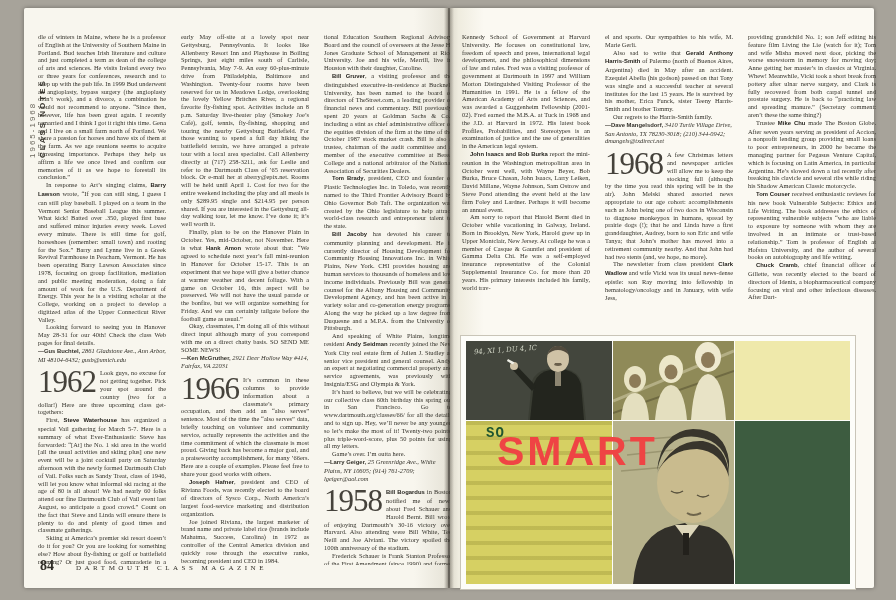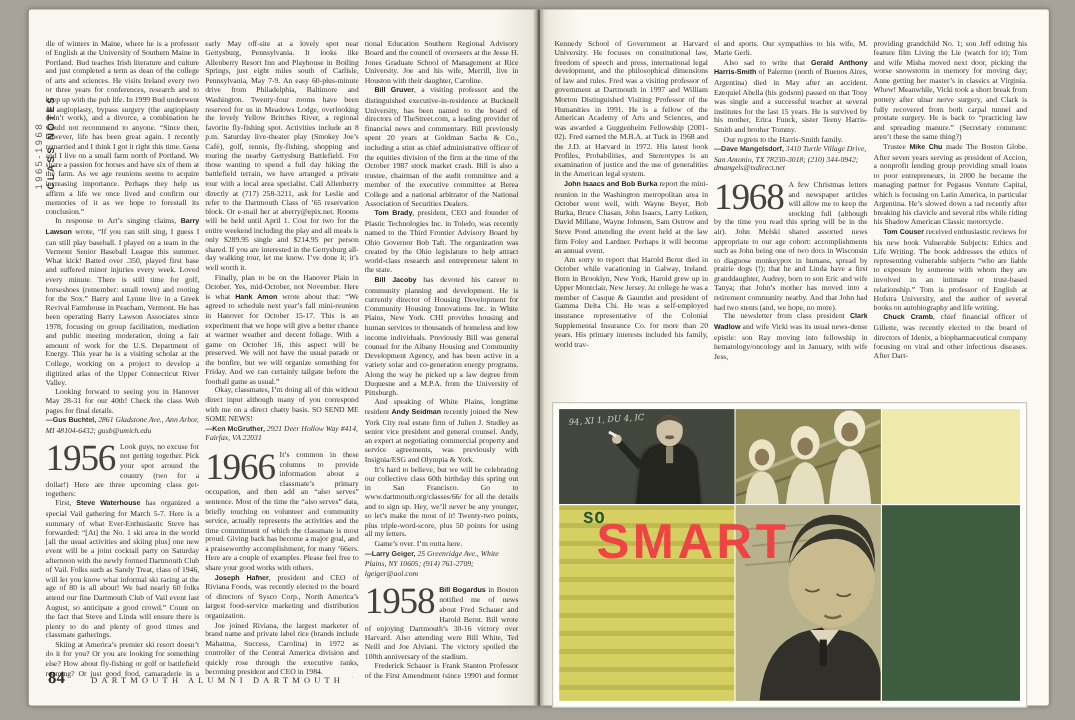--- a/index.html
+++ b/index.html
@@ -21,7 +21,7 @@
   .vert-label{left:14px;top:150px;font-size:8px;font-weight:bold;color:#3b3831;}
 
   
-  .cols{position:absolute;top:25px;display:flex;gap:5px;}
+  .cols{position:absolute;top:25px;display:flex;gap:15px;}
   .cols-left{left:14px;}
   .cols-right{left:12px;}
   .col{width:128px;overflow:hidden;}

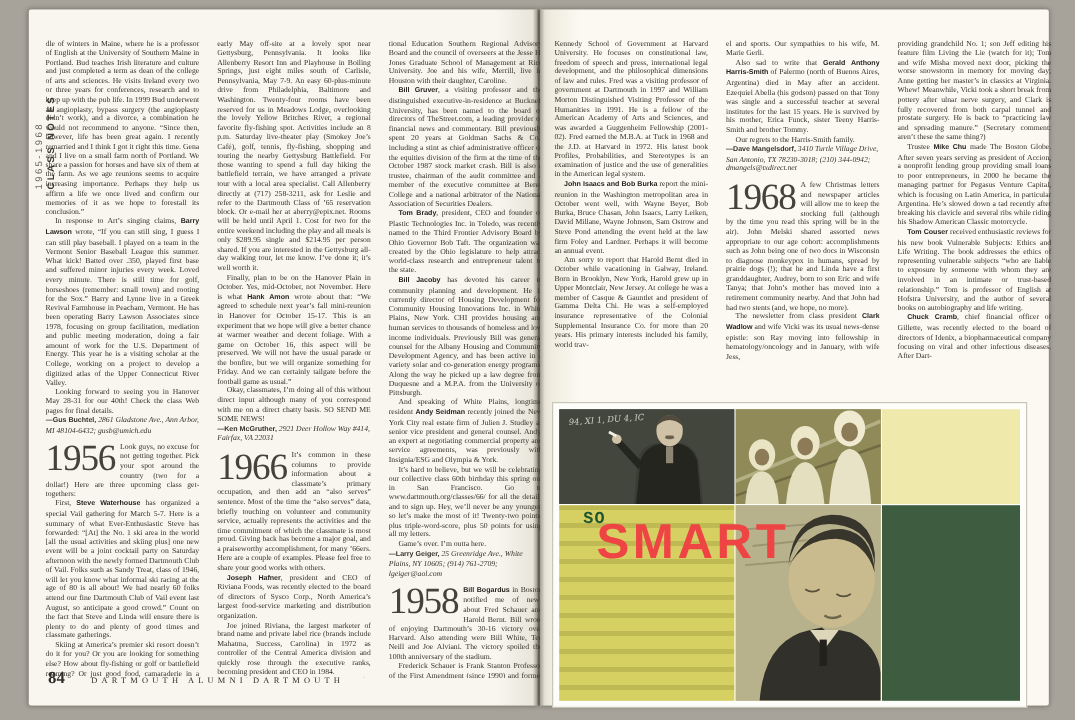--- a/index.html
+++ b/index.html
@@ -77,7 +77,7 @@
         <p class="para"><span>In response to Art’s singing claims, </span><b>Barry Lawson</b><span> wrote, “If you can still sing, I guess I can still play baseball. I played on a team in the Vermont Senior Baseball League this summer. What kick! Batted over .350, played first base and suffered minor injuries every week. Loved every minute. There is still time for golf, horseshoes (remember: small town) and rooting for the Sox.” Barry and Lynne live in a Greek Revival Farmhouse in Peacham, Vermont. He has been operating Barry Lawson Associates since 1978, focusing on group facilitation, mediation and public meeting moderation, doing a fair amount of work for the U.S. Department of Energy. This year he is a visiting scholar at the College, working on a project to develop a digitized atlas of the Upper Connecticut River Valley.</span></p>
         <p class="para"><span>Looking forward to seeing you in Hanover May 28-31 for our 40th! Check the class Web pages for final details.</span></p>
         <p class="byline"><b>—Gus Buchtel,</b><span class="addr"> 2861 Gladstone Ave., Ann Arbor, MI 48104-6432; gusb@umich.edu</span></p>
-        <p class="para yearp"><span class="yearnum">1956</span><span>Look guys, no excuse for not getting together. Pick your spot around the country (two for a dollar!) Here are three upcoming class get-togethers:</span></p>
+        <p class="para yearp"><span class="yearnum">1962</span><span>Look guys, no excuse for not getting together. Pick your spot around the country (two for a dollar!) Here are three upcoming class get-togethers:</span></p>
         <p class="para"><span>First, </span><b>Steve Waterhouse</b><span> has organized a special Vail gathering for March 5-7. Here is a summary of what Ever-Enthusiastic Steve has forwarded: “[At] the No. 1 ski area in the world [all the usual activities and skiing plus] one new event will be a joint cocktail party on Saturday afternoon with the newly formed Dartmouth Club of Vail. Folks such as Sandy Treat, class of 1946, will let you know what informal ski racing at the age of 80 is all about! We had nearly 60 folks attend our fine Dartmouth Club of Vail event last August, so anticipate a good crowd.” Count on the fact that Steve and Linda will ensure there is plenty to do and plenty of good times and classmate gatherings.</span></p>
         <p class="para"><span>Skiing at America’s premier ski resort doesn’t do it for you? Or you are looking for something else? How about fly-fishing or golf or battlefield roaming? Or just good food, camaraderie in a lovely laid-back setting? We’ve locked in an</span></p>
       </div>

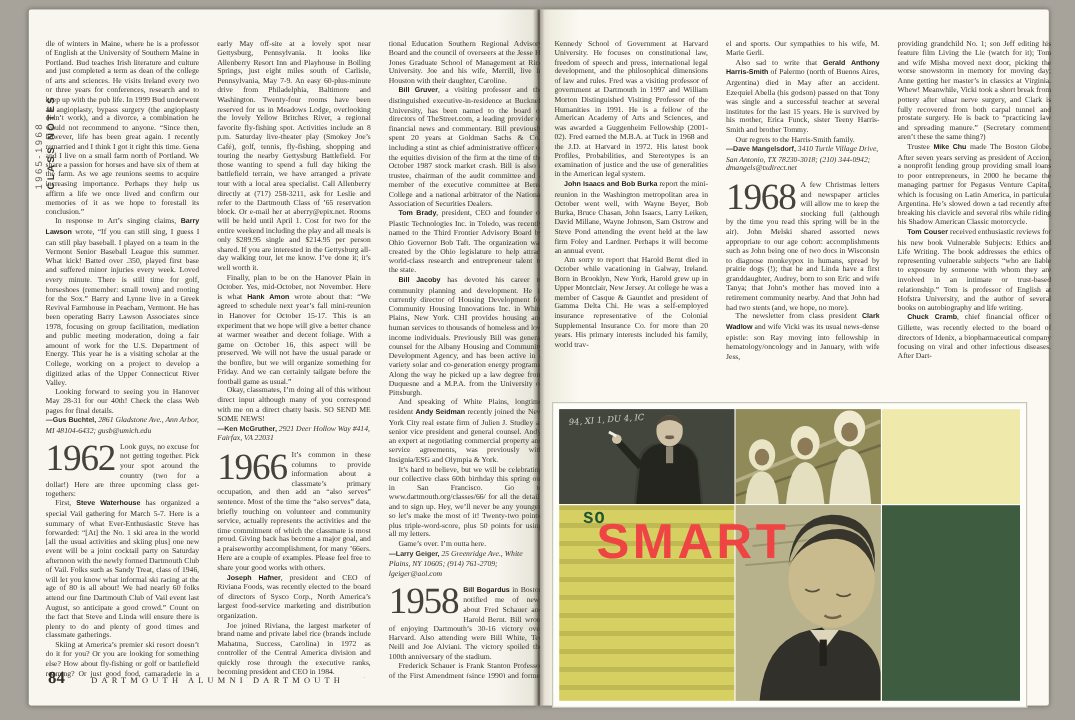--- a/index.html
+++ b/index.html
@@ -107,7 +107,7 @@
 
     <div class="footer">
       <span class="folio">84</span>
-      <span class="mag-title">DARTMOUTH ALUMNI DARTMOUTH</span>
+      <span class="mag-title">DARTMOUTH CLASS MAGAZINE</span>
     </div>
   </div>
 

